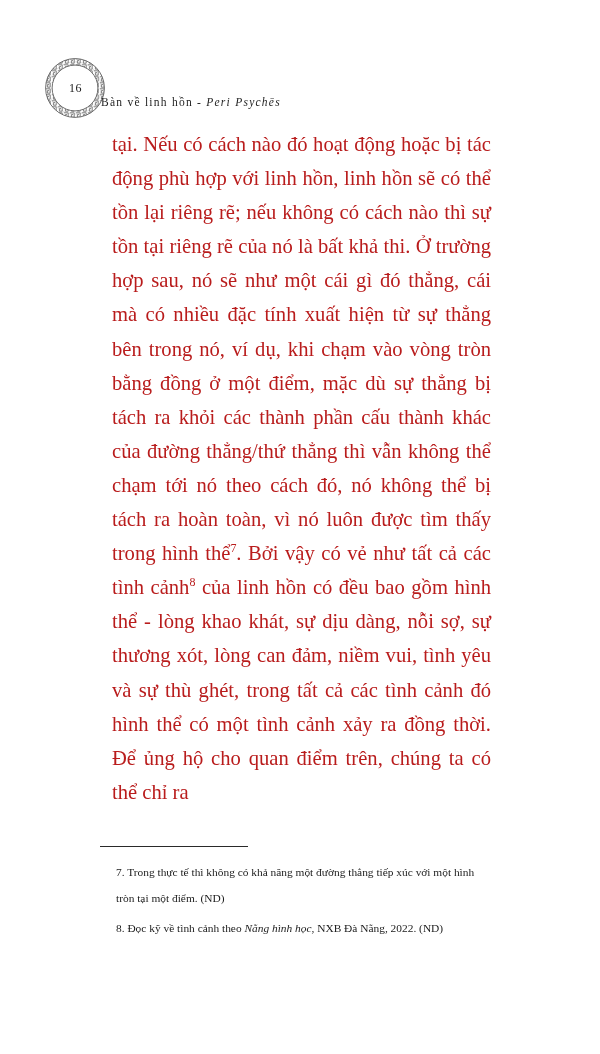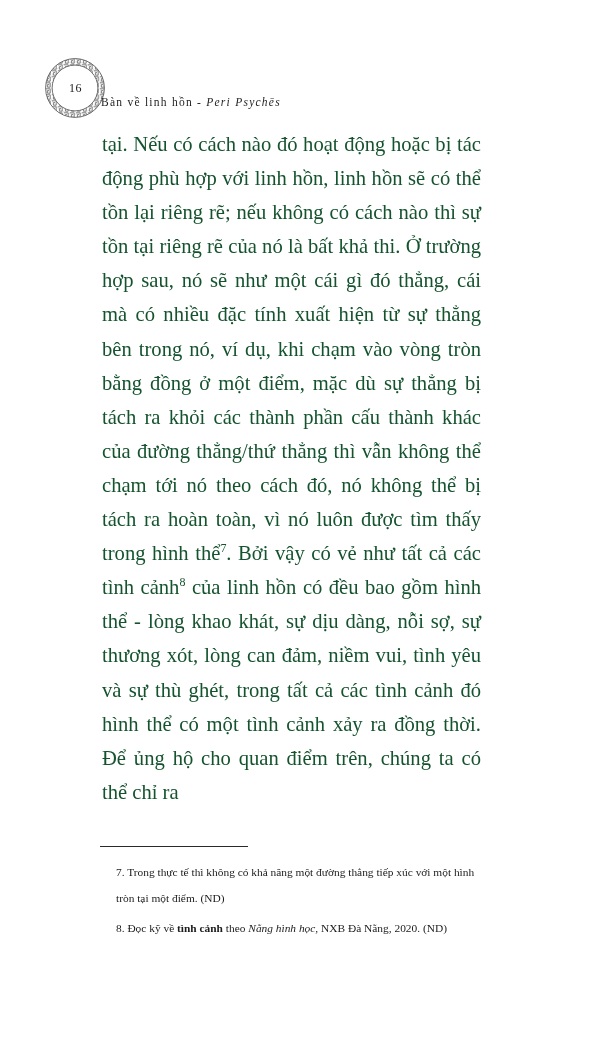--- a/index.html
+++ b/index.html
@@ -71,14 +71,14 @@
   
   .textblock {
     position: absolute;
-    left: 102px;
+    left: 112px;
     top: 127px;
     width: 379px;
     font-size: 20.6px;
     line-height: 34.1px;
     text-align: justify;
     text-align-last: left;
-    color: #14532d;
+    color: #b91c1c;
     -webkit-font-smoothing: antialiased;
   }
   .textblock p {

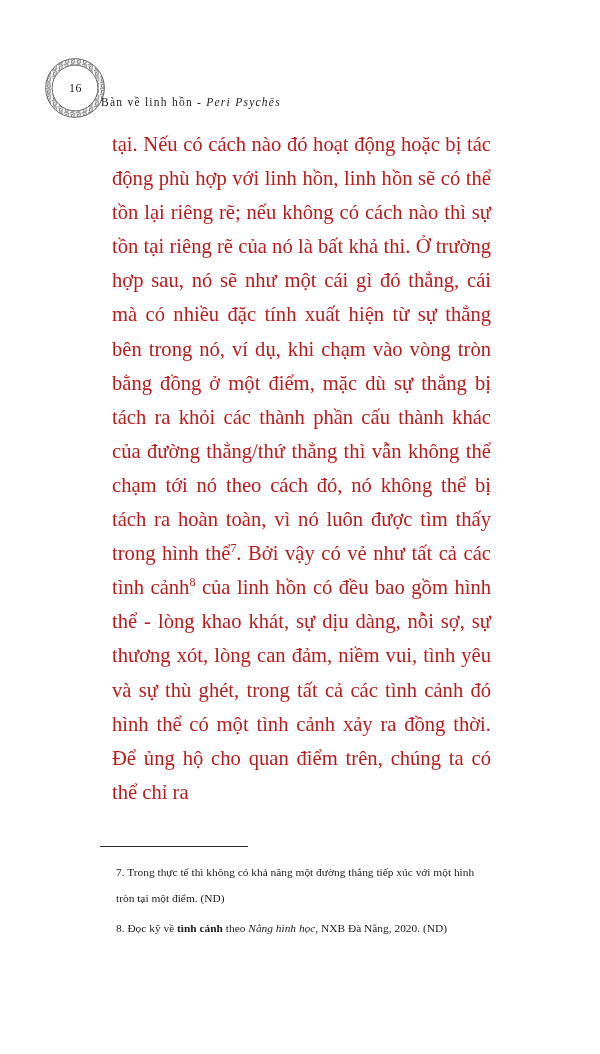--- a/index.html
+++ b/index.html
@@ -113,7 +113,7 @@
     margin: 0 0 4px 16px;
     font-family: "Liberation Serif", "DejaVu Serif", serif;
   }
-  .footnote .b { font-weight: bold; }
+  .footnote .b { font-weight: normal; }
   .footnote .it { font-style: italic; }
 </style>
 </head>

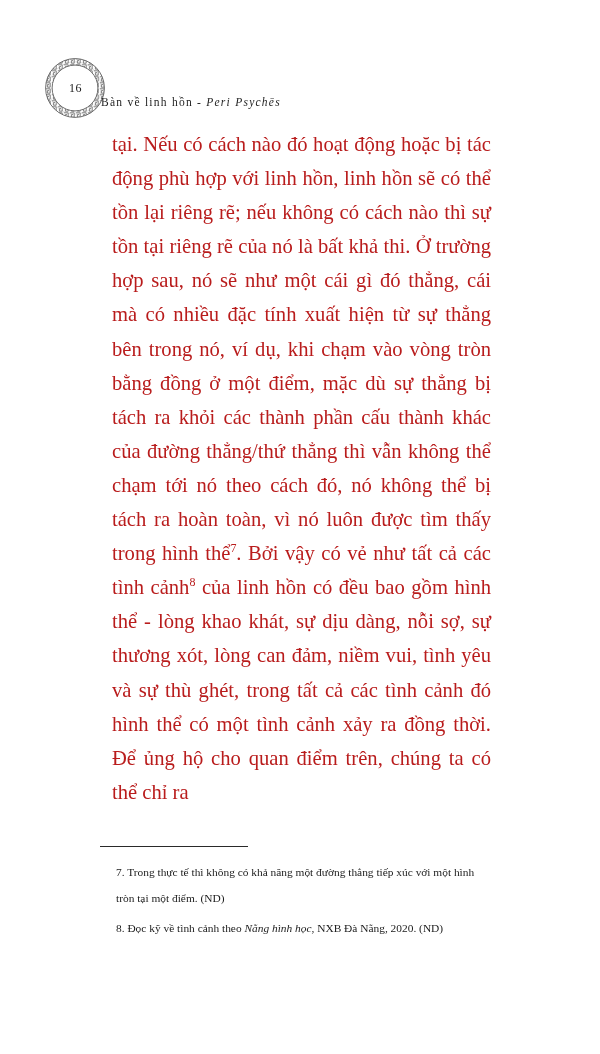--- a/index.html
+++ b/index.html
@@ -150,7 +150,7 @@
 
   <div class="footnote"><span>7.</span><span> Trong thực tế thì không có khả năng một đường thẳng tiếp xúc với một hình tròn tại một điểm. (ND)</span></div>
 
-  <div class="footnote"><span>8.</span><span> Đọc kỹ về </span><span class="b">tình cảnh</span><span> theo </span><span class="it">Nẵng hình học</span><span>, NXB Đà Nẵng, 2020. (ND)</span></div>
+  <div class="footnote"><span>8.</span><span> Đọc kỹ về </span><span class="b">tình cảnh</span><span> theo </span><span class="it">Nẵng hình học</span><span>, NXB Đà Nẵng, 2022. (ND)</span></div>
 </div>
 
 </body></html>

